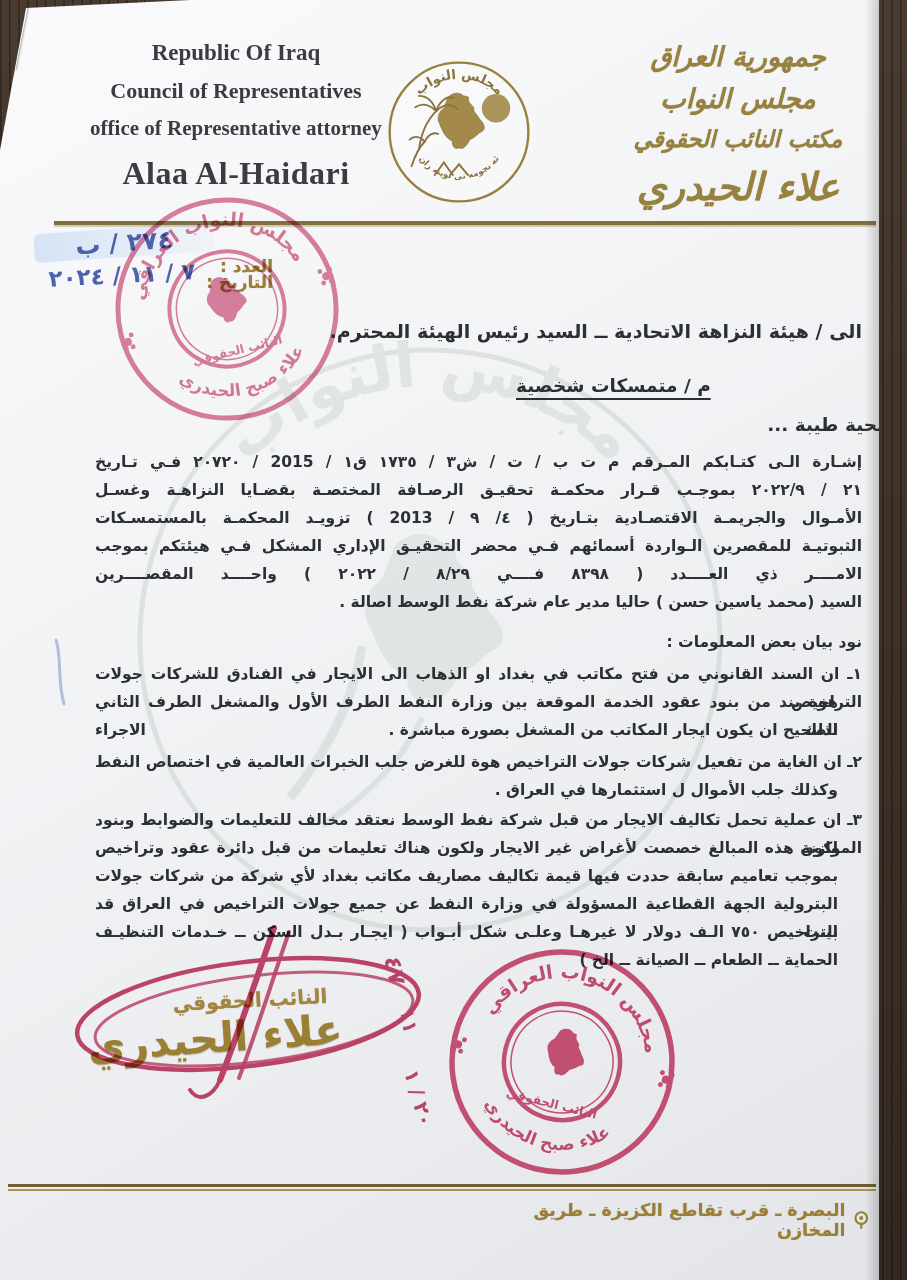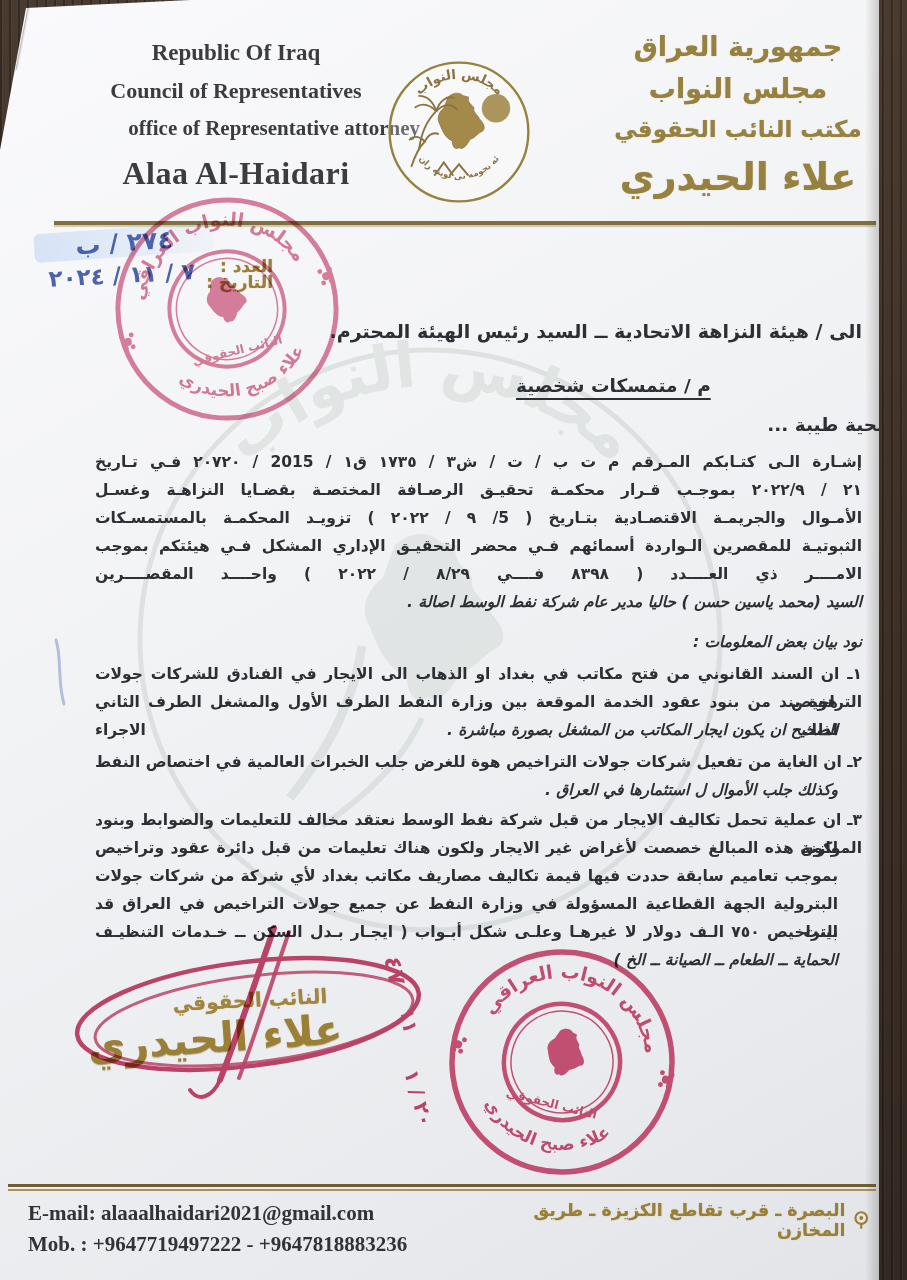--- a/index.html
+++ b/index.html
@@ -28,8 +28,8 @@
   .hdr-en .l3{font-size:21px;margin-bottom:14px;text-align:right;}
   .hdr-en .nm{font-size:32px;letter-spacing:.5px;}
   
-  .hdr-ar{left:596px;top:26px;width:284px;text-align:center;direction:rtl;color:#97813f;
-    font-weight:bold;text-shadow:0 0 1px rgba(122,100,45,.55);}
+  .hdr-ar{left:596px;top:36px;width:284px;text-align:center;direction:rtl;color:#97813f;
+    font-weight:bold;text-shadow:0 0 1px rgba(122,100,45,.55);font-style:italic;}
   .hdr-ar .a1{font-size:27px;line-height:42px;}
   .hdr-ar .a2{font-size:27px;line-height:42px;}
   .hdr-ar .a3{font-size:23px;line-height:38px;}

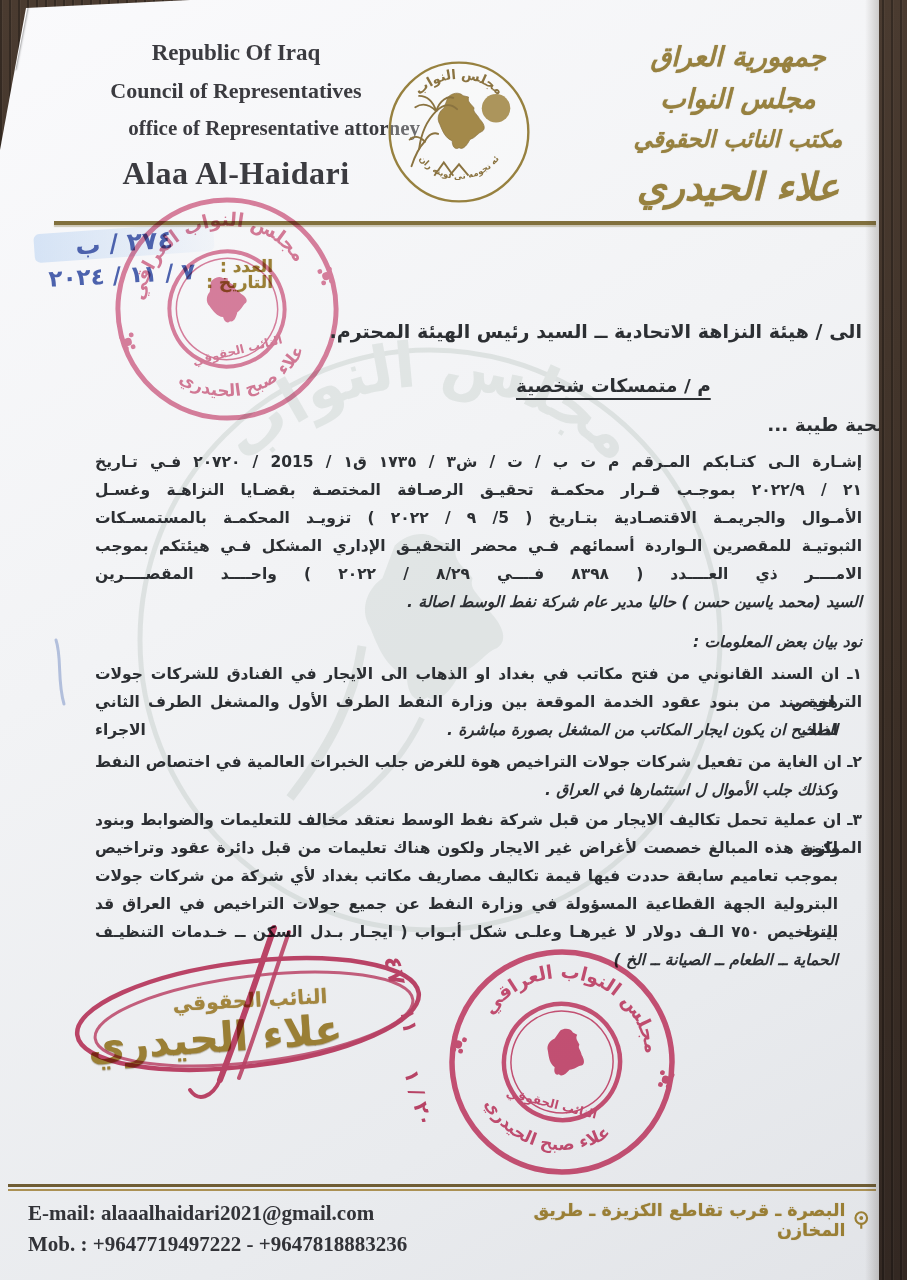--- a/index.html
+++ b/index.html
@@ -25,7 +25,7 @@
     font-family:"Liberation Serif",serif;font-weight:bold;}
   .hdr-en .l1{font-size:23px;margin-bottom:12px;}
   .hdr-en .l2{font-size:22px;margin-bottom:12px;}
-  .hdr-en .l3{font-size:21px;margin-bottom:14px;text-align:right;}
+  .hdr-en .l3{font-size:21px;margin-bottom:14px;}
   .hdr-en .nm{font-size:32px;letter-spacing:.5px;}
   
   .hdr-ar{left:596px;top:36px;width:284px;text-align:center;direction:rtl;color:#97813f;

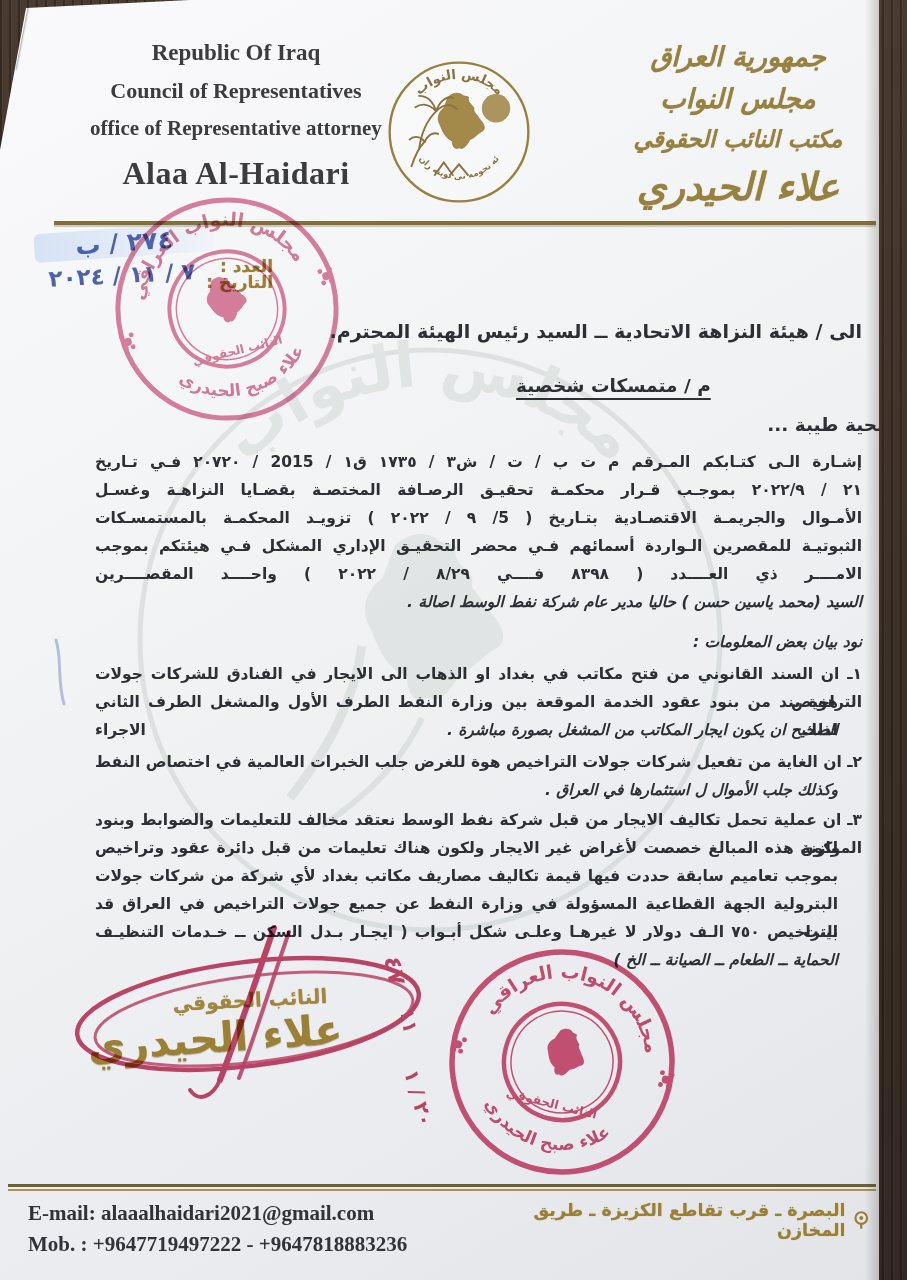--- a/index.html
+++ b/index.html
@@ -189,7 +189,7 @@
     <div class="abs ar block" style="top:448px">
       <div class="ln">إشـارة الـى كتـابكم المـرقم م ت ب / ت / ش٣ / ١٧٣٥ ق١ / 2015 / ٢٠٧٢٠ فـي تـاريخ</div>
       <div class="ln">٢١ / ٢٠٢٢/٩ بموجـب قـرار محكمـة تحقيـق الرصـافة المختصـة بقضـايا النزاهـة وغسـل</div>
-      <div class="ln">الأمـوال والجريمـة الاقتصـادية بتـاريخ ( 5/ ٩ / ٢٠٢٢ ) تزويـد المحكمـة بالمستمسـكات</div>
+      <div class="ln">الأمـوال والجريمـة الاقتصـادية بتـاريخ ( ٤/ ٩ / 2013 ) تزويـد المحكمـة بالمستمسـكات</div>
       <div class="ln">الثبوتيـة للمقصرين الـواردة أسمائهم فـي محضر التحقيـق الإداري المشكل فـي هيئتكم بموجب</div>
       <div class="ln">الامــــر ذي العــــدد ( ٨٣٩٨ فــــي ٨/٢٩ / ٢٠٢٢ ) واحــــد المقصــــرين</div>
       <div class="ln rlast">السيد (محمد ياسين حسن ) حاليا مدير عام شركة نفط الوسط اصالة .</div>

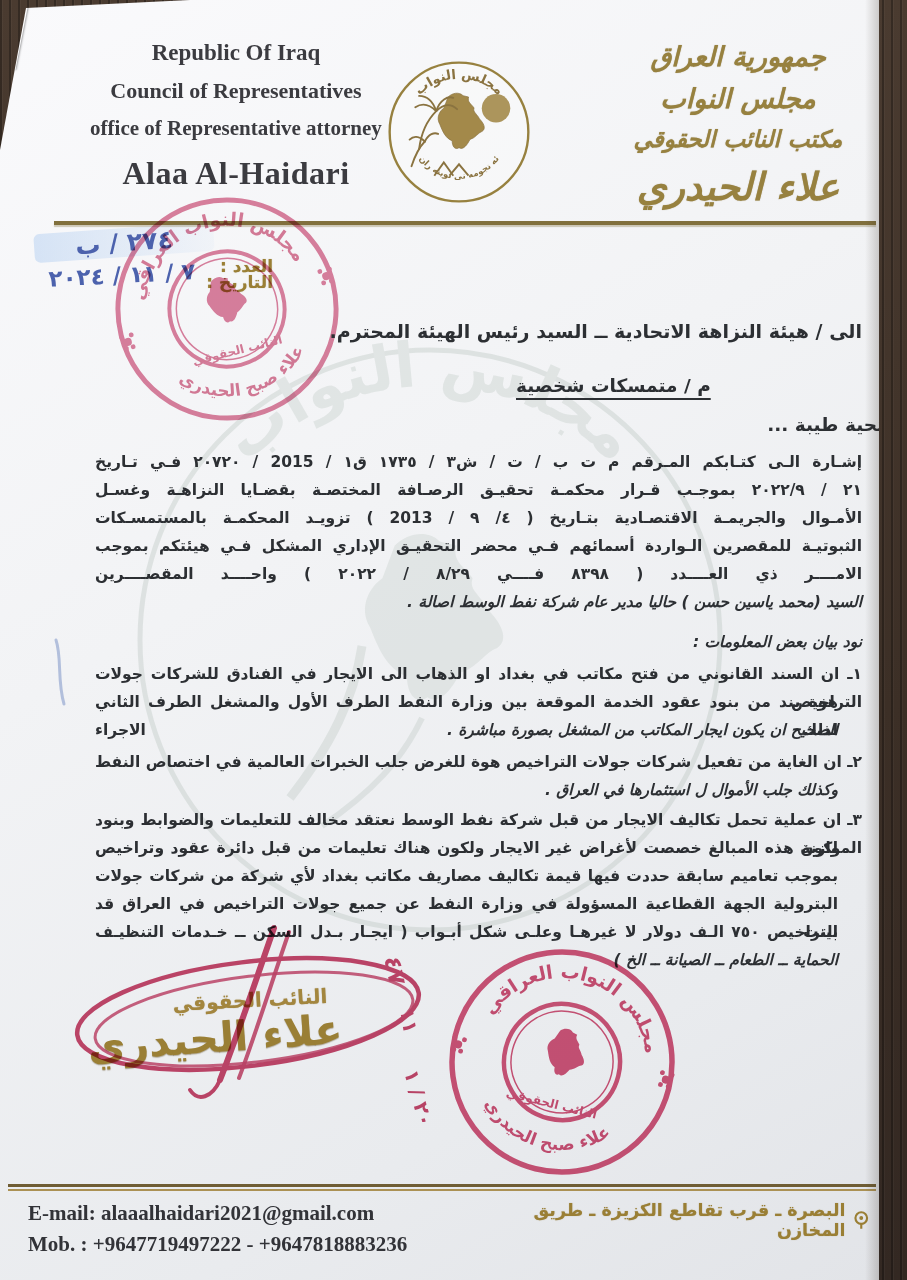--- a/index.html
+++ b/index.html
@@ -50,7 +50,7 @@
   .greet{left:684px;top:414px;width:200px;font-size:18.5px;}
   .block{left:95px;width:767px;font-size:15.5px;}
   .block .ln{height:28px;line-height:28px;text-align:justify;text-align-last:justify;}
-  .block .ln.rlast{text-align:right;text-align-last:right;font-style:italic;}
+  .block .ln.rlast{text-align:right;text-align-last:right;}
   .block .ln.cont{padding-right:24px;}
   
   .sig-title{left:140px;top:988px;width:220px;text-align:center;font-size:20px;color:#a3863e;

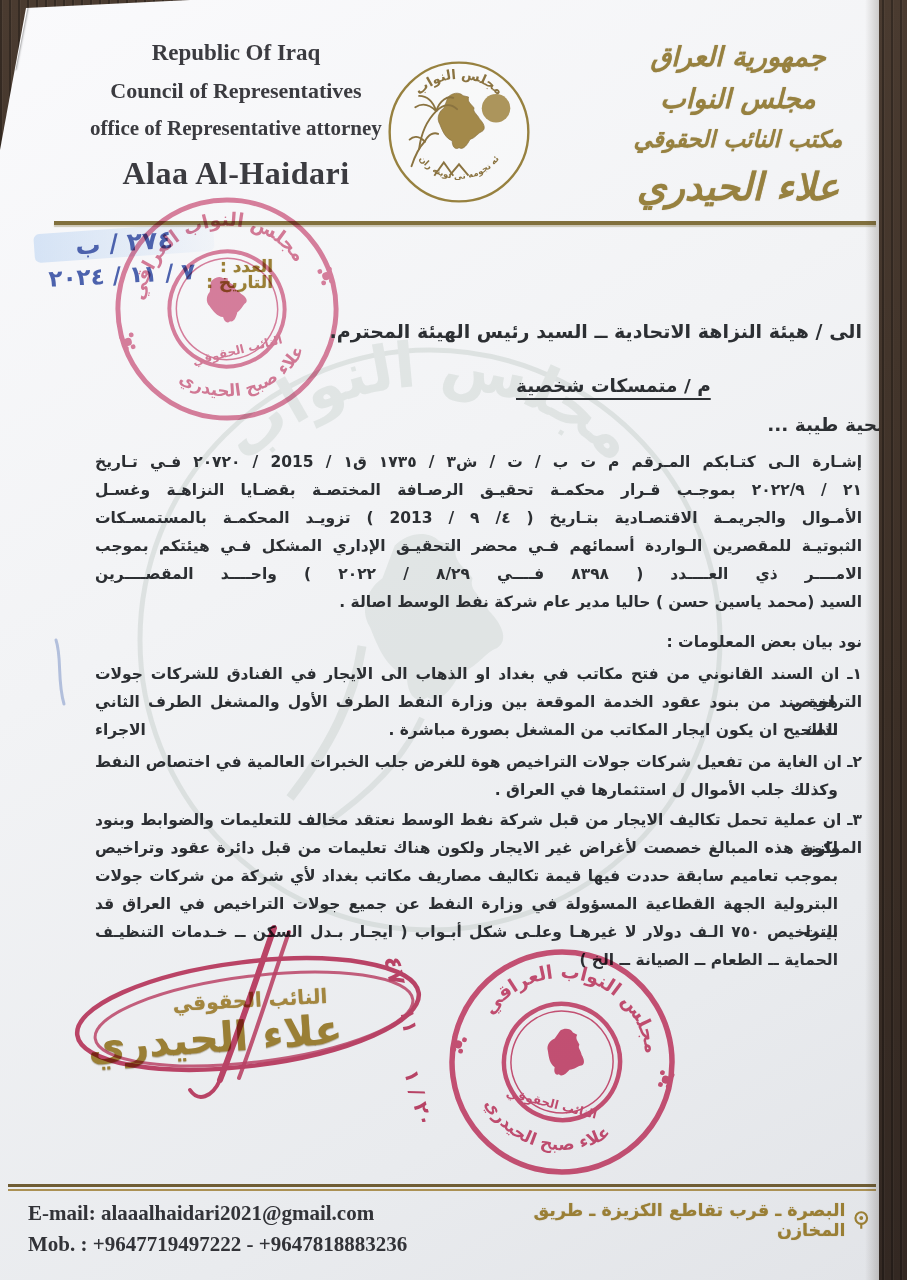--- a/index.html
+++ b/index.html
@@ -267,10 +267,6 @@
 
     <div class="abs footer-rule1"></div>
     <div class="abs footer-rule2"></div>
-    <div class="abs foot-en">
-      <div>E-mail: alaaalhaidari2021@gmail.com</div>
-      <div>Mob. : +9647719497222 - +9647818883236</div>
-    </div>
     <div class="abs foot-ar">
       <svg width="17" height="20" viewBox="0 0 17 20">
         <circle cx="8.5" cy="8" r="6" fill="none" stroke="#9a7f35" stroke-width="2.2"></circle>

